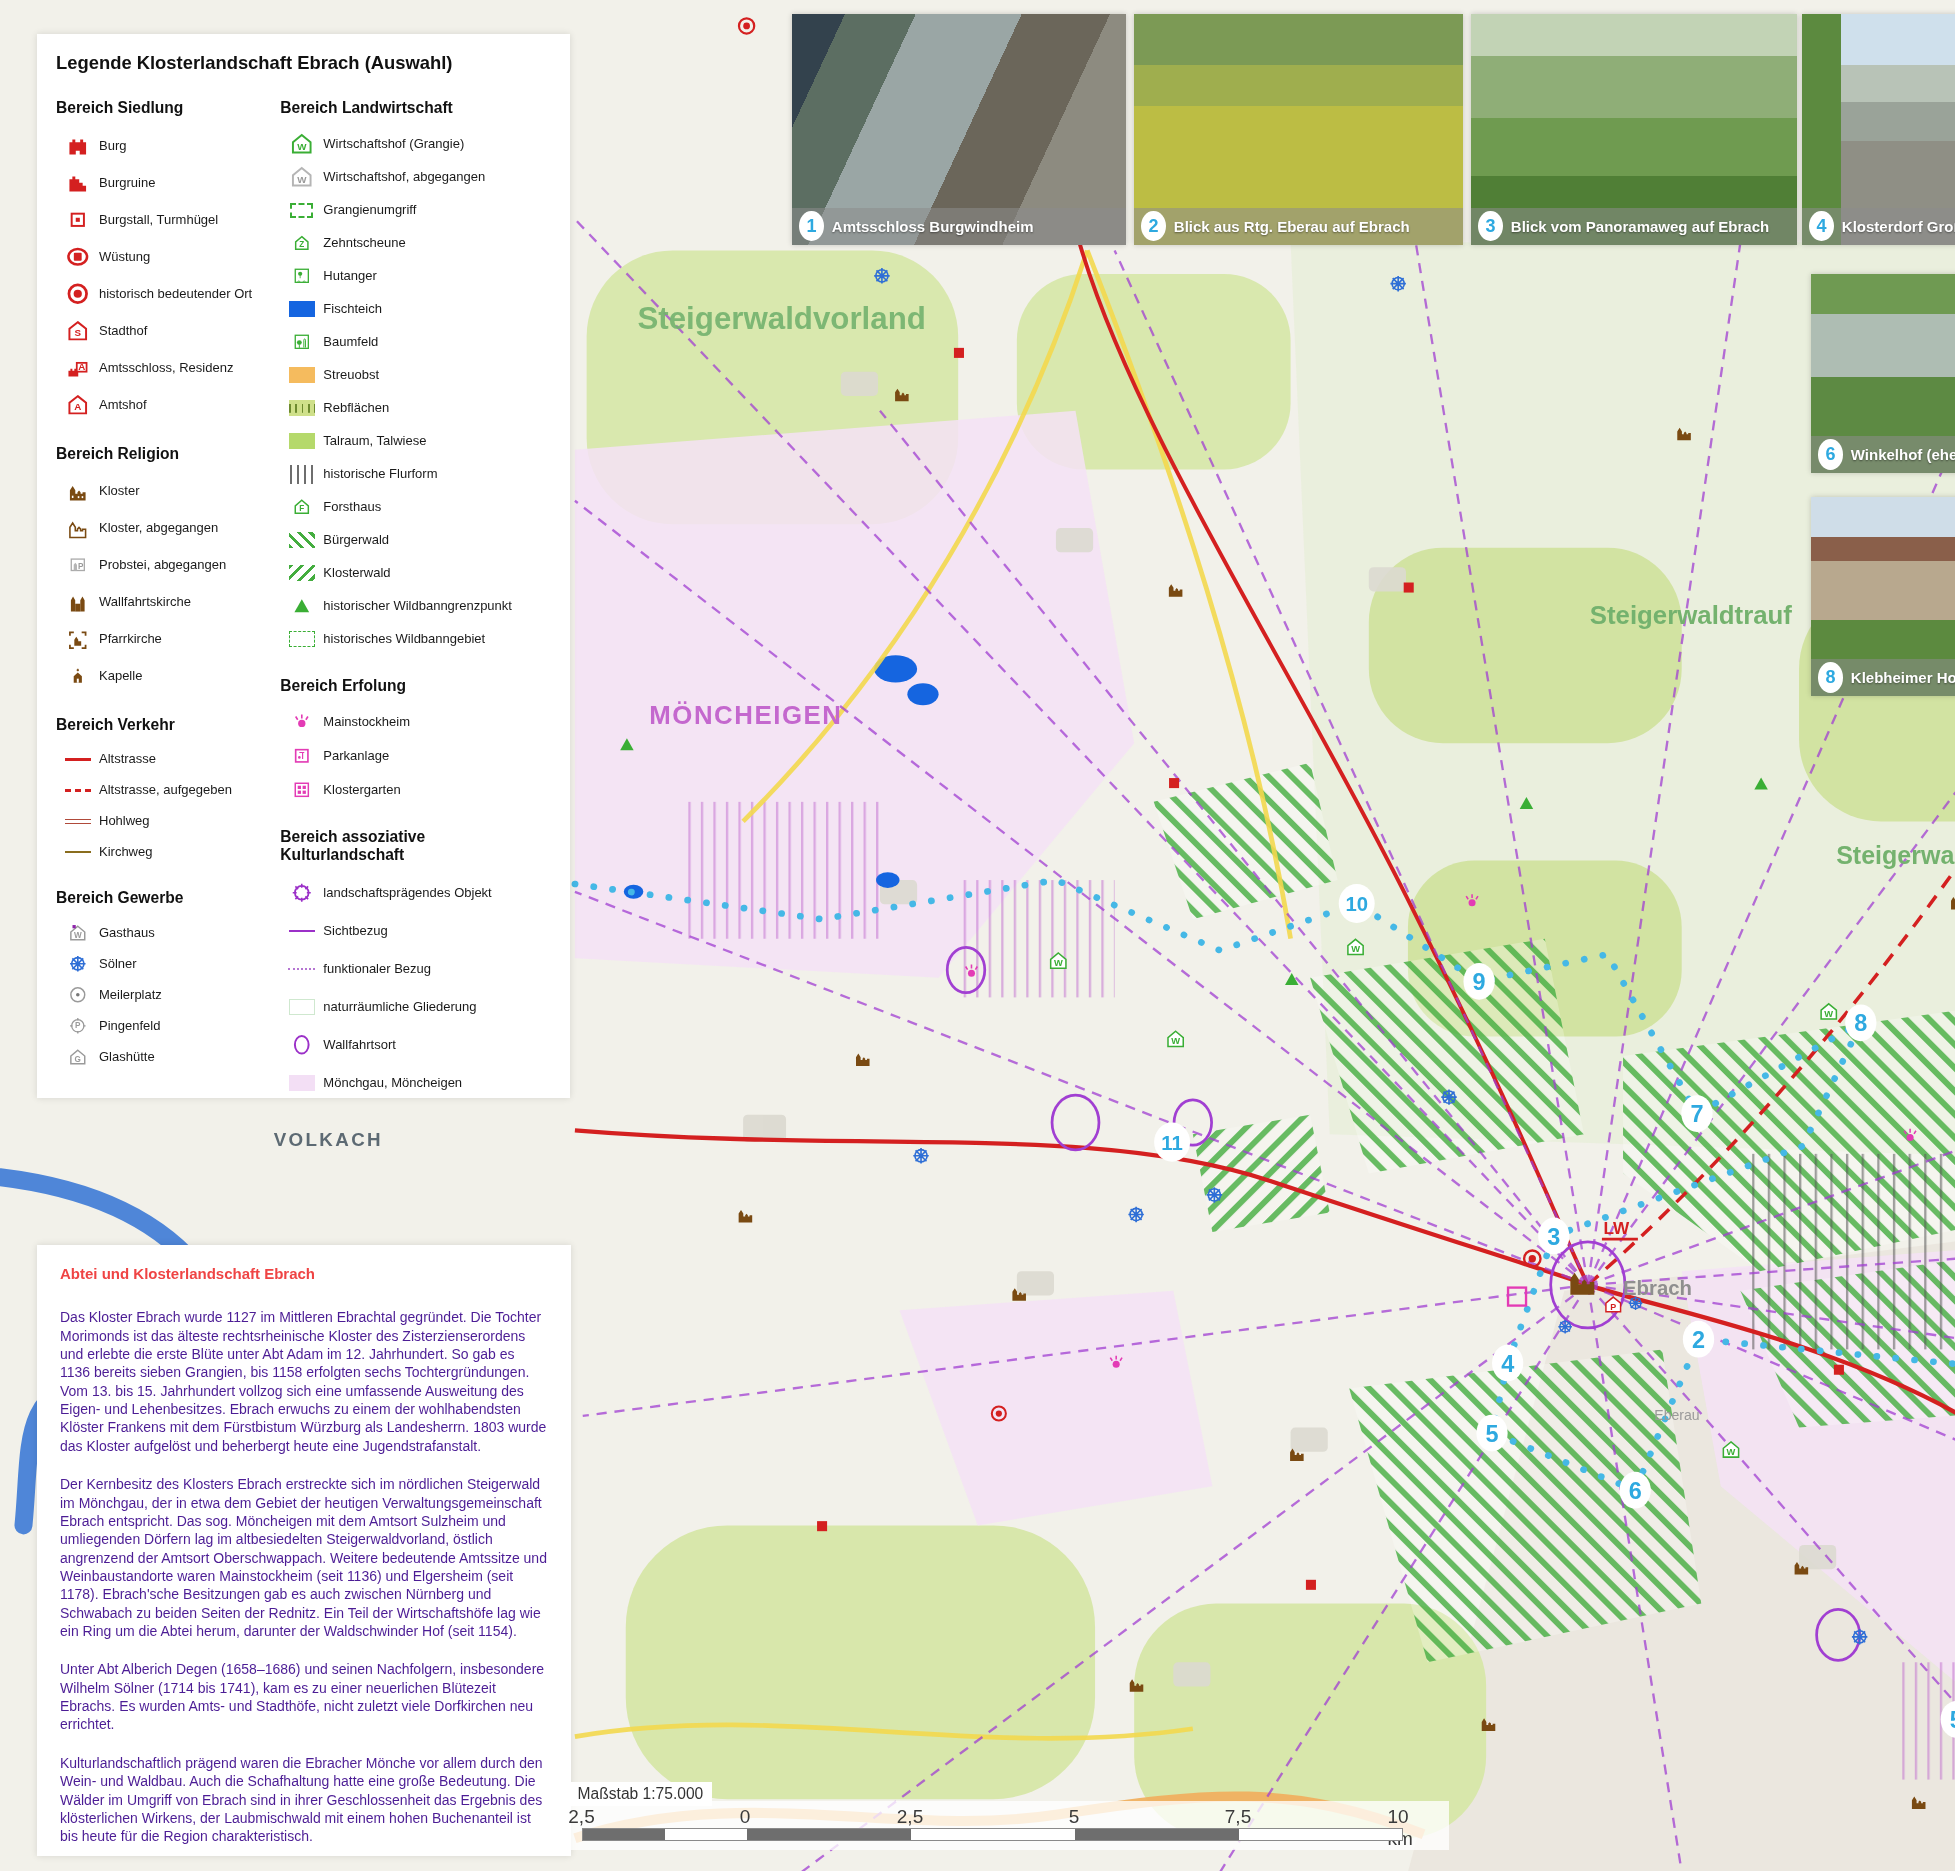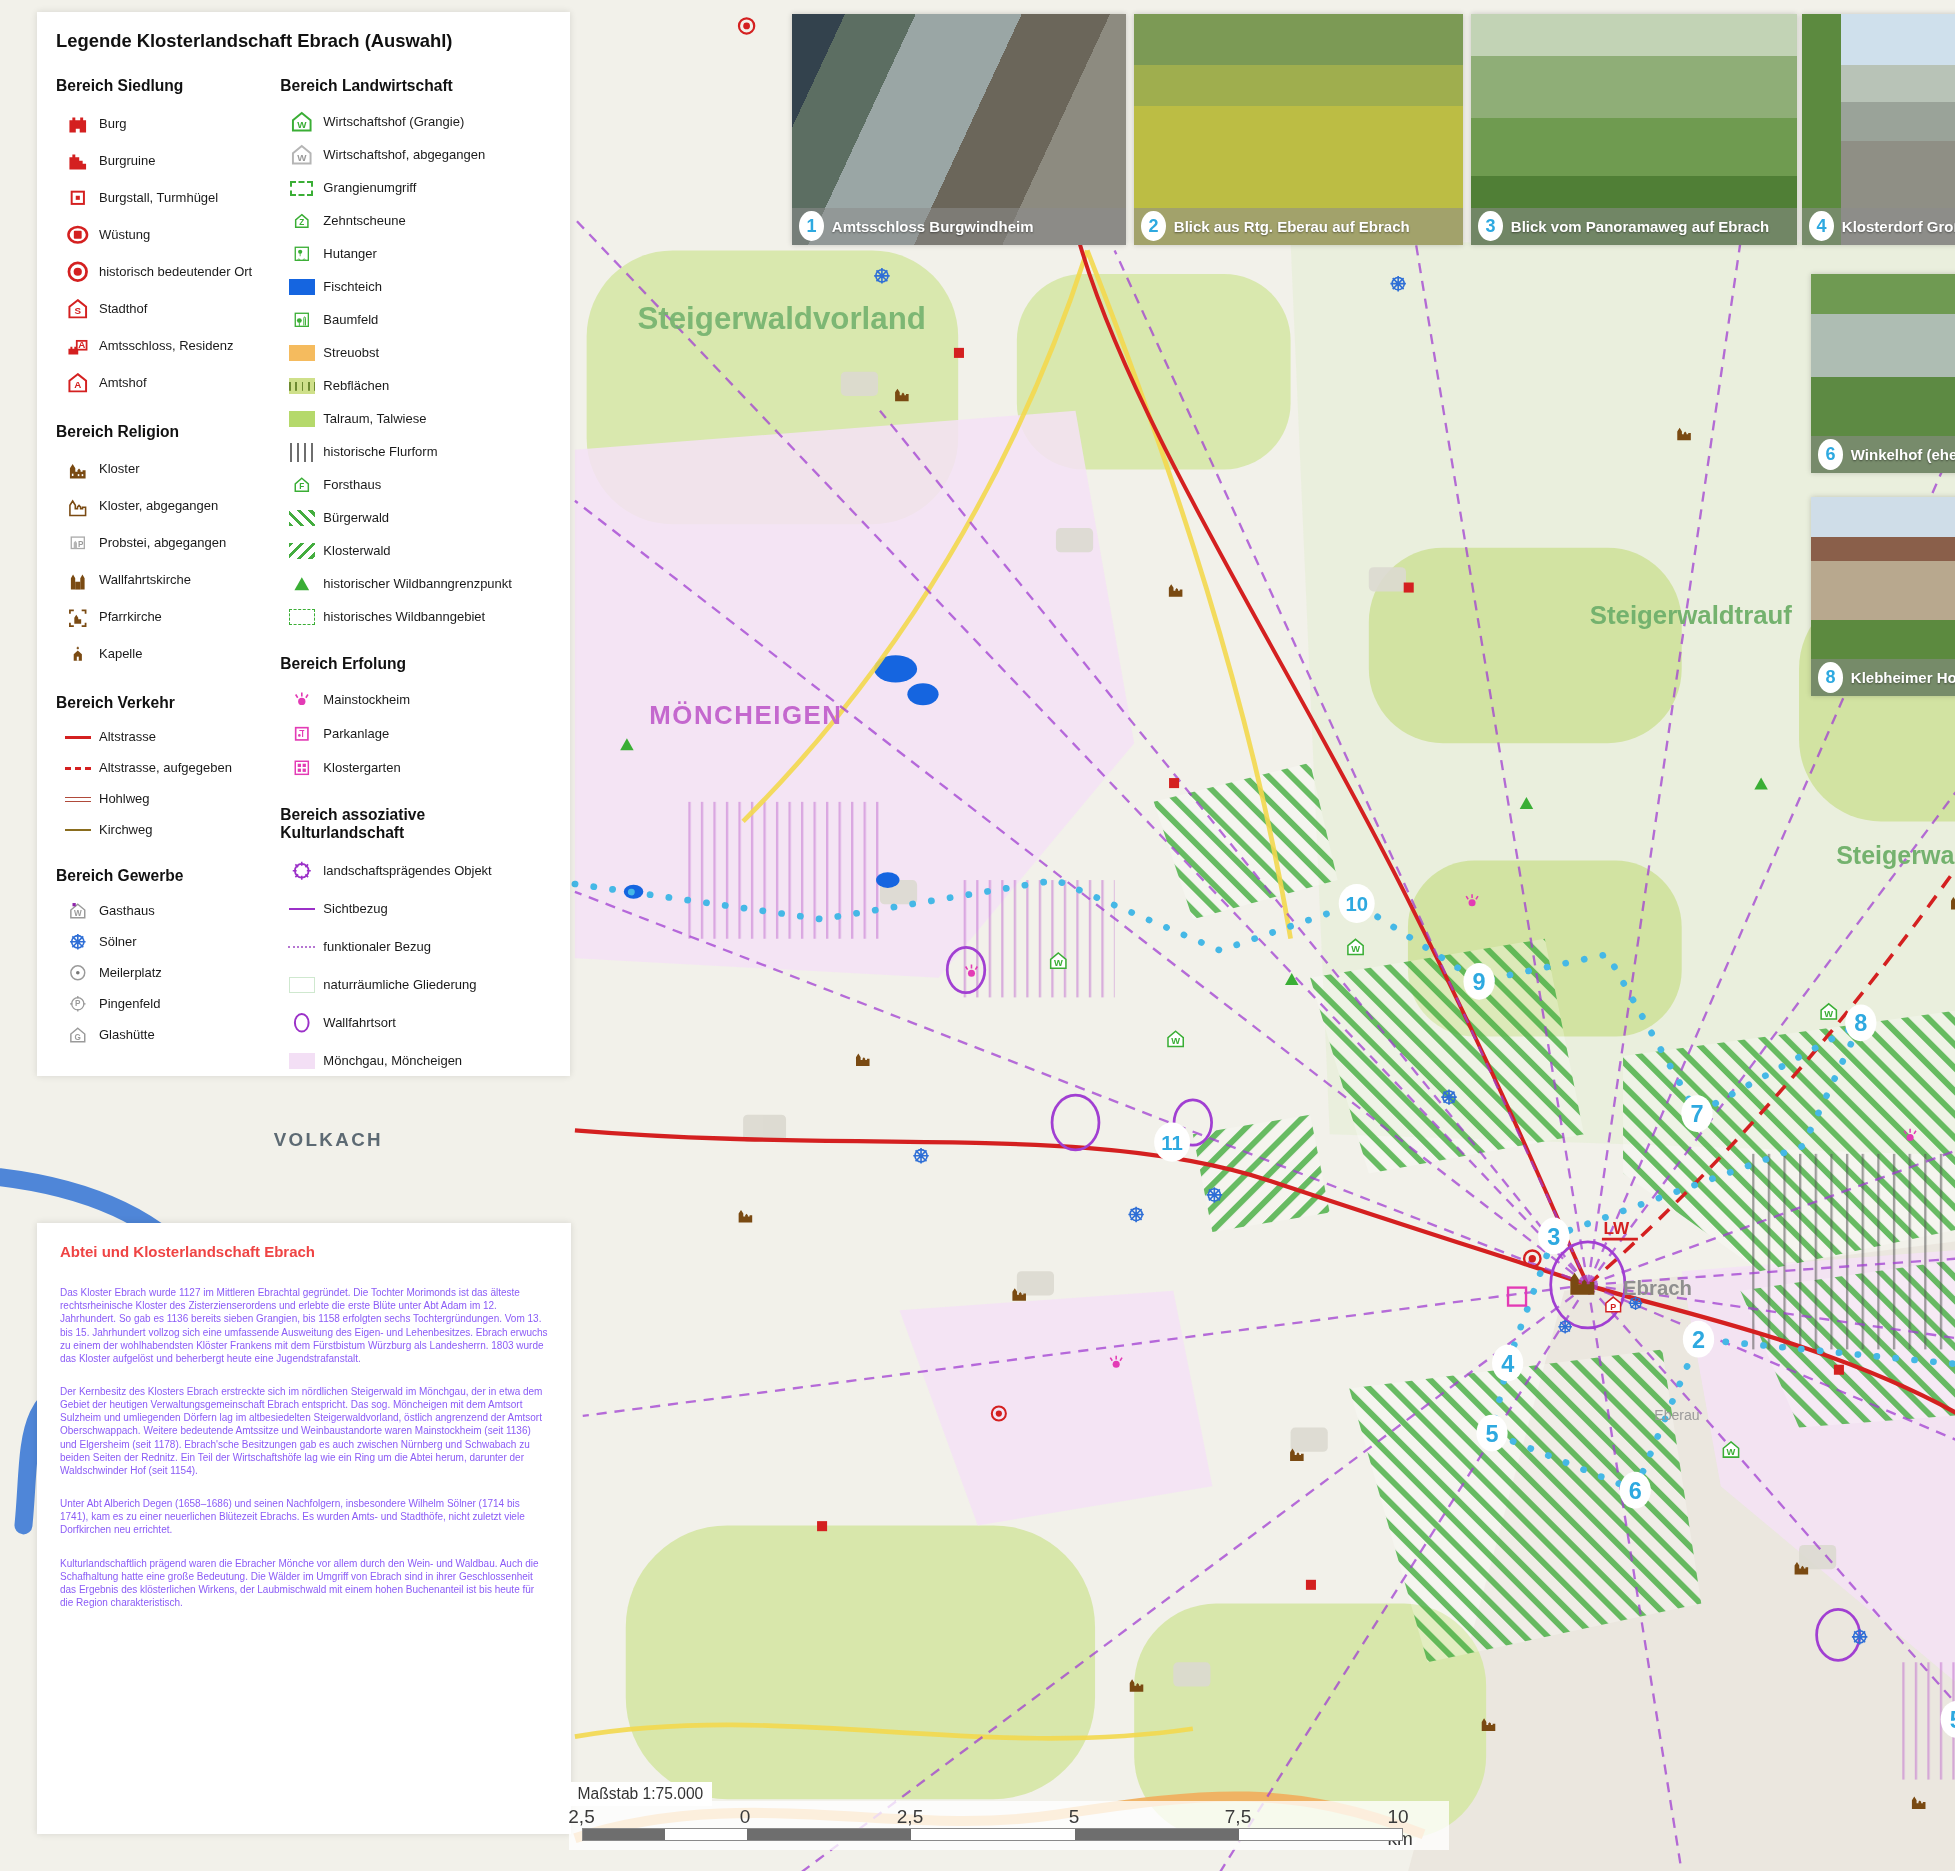--- a/index.html
+++ b/index.html
@@ -9,7 +9,7 @@
   svg.mapsvg{position:absolute;left:0;top:0;width:2494px;height:1872px;}
 
   
-  .panel{position:absolute;background:#fff;box-shadow:0 0 7px rgba(0,0,0,.12);}
+  .panel{position:absolute;background:#fff;box-shadow:0 0 7px rgba(0,0,0,.12);margin-top:22px;}
   .legend{left:37px;top:11.7px;width:533px;height:1064px;padding:16.4px 19px;overflow:hidden;}
   .legend h1{font-size:18.4px;margin:2.3px 0 25px 0;color:#111;}
   .lcols{display:flex;gap:11.7px;}

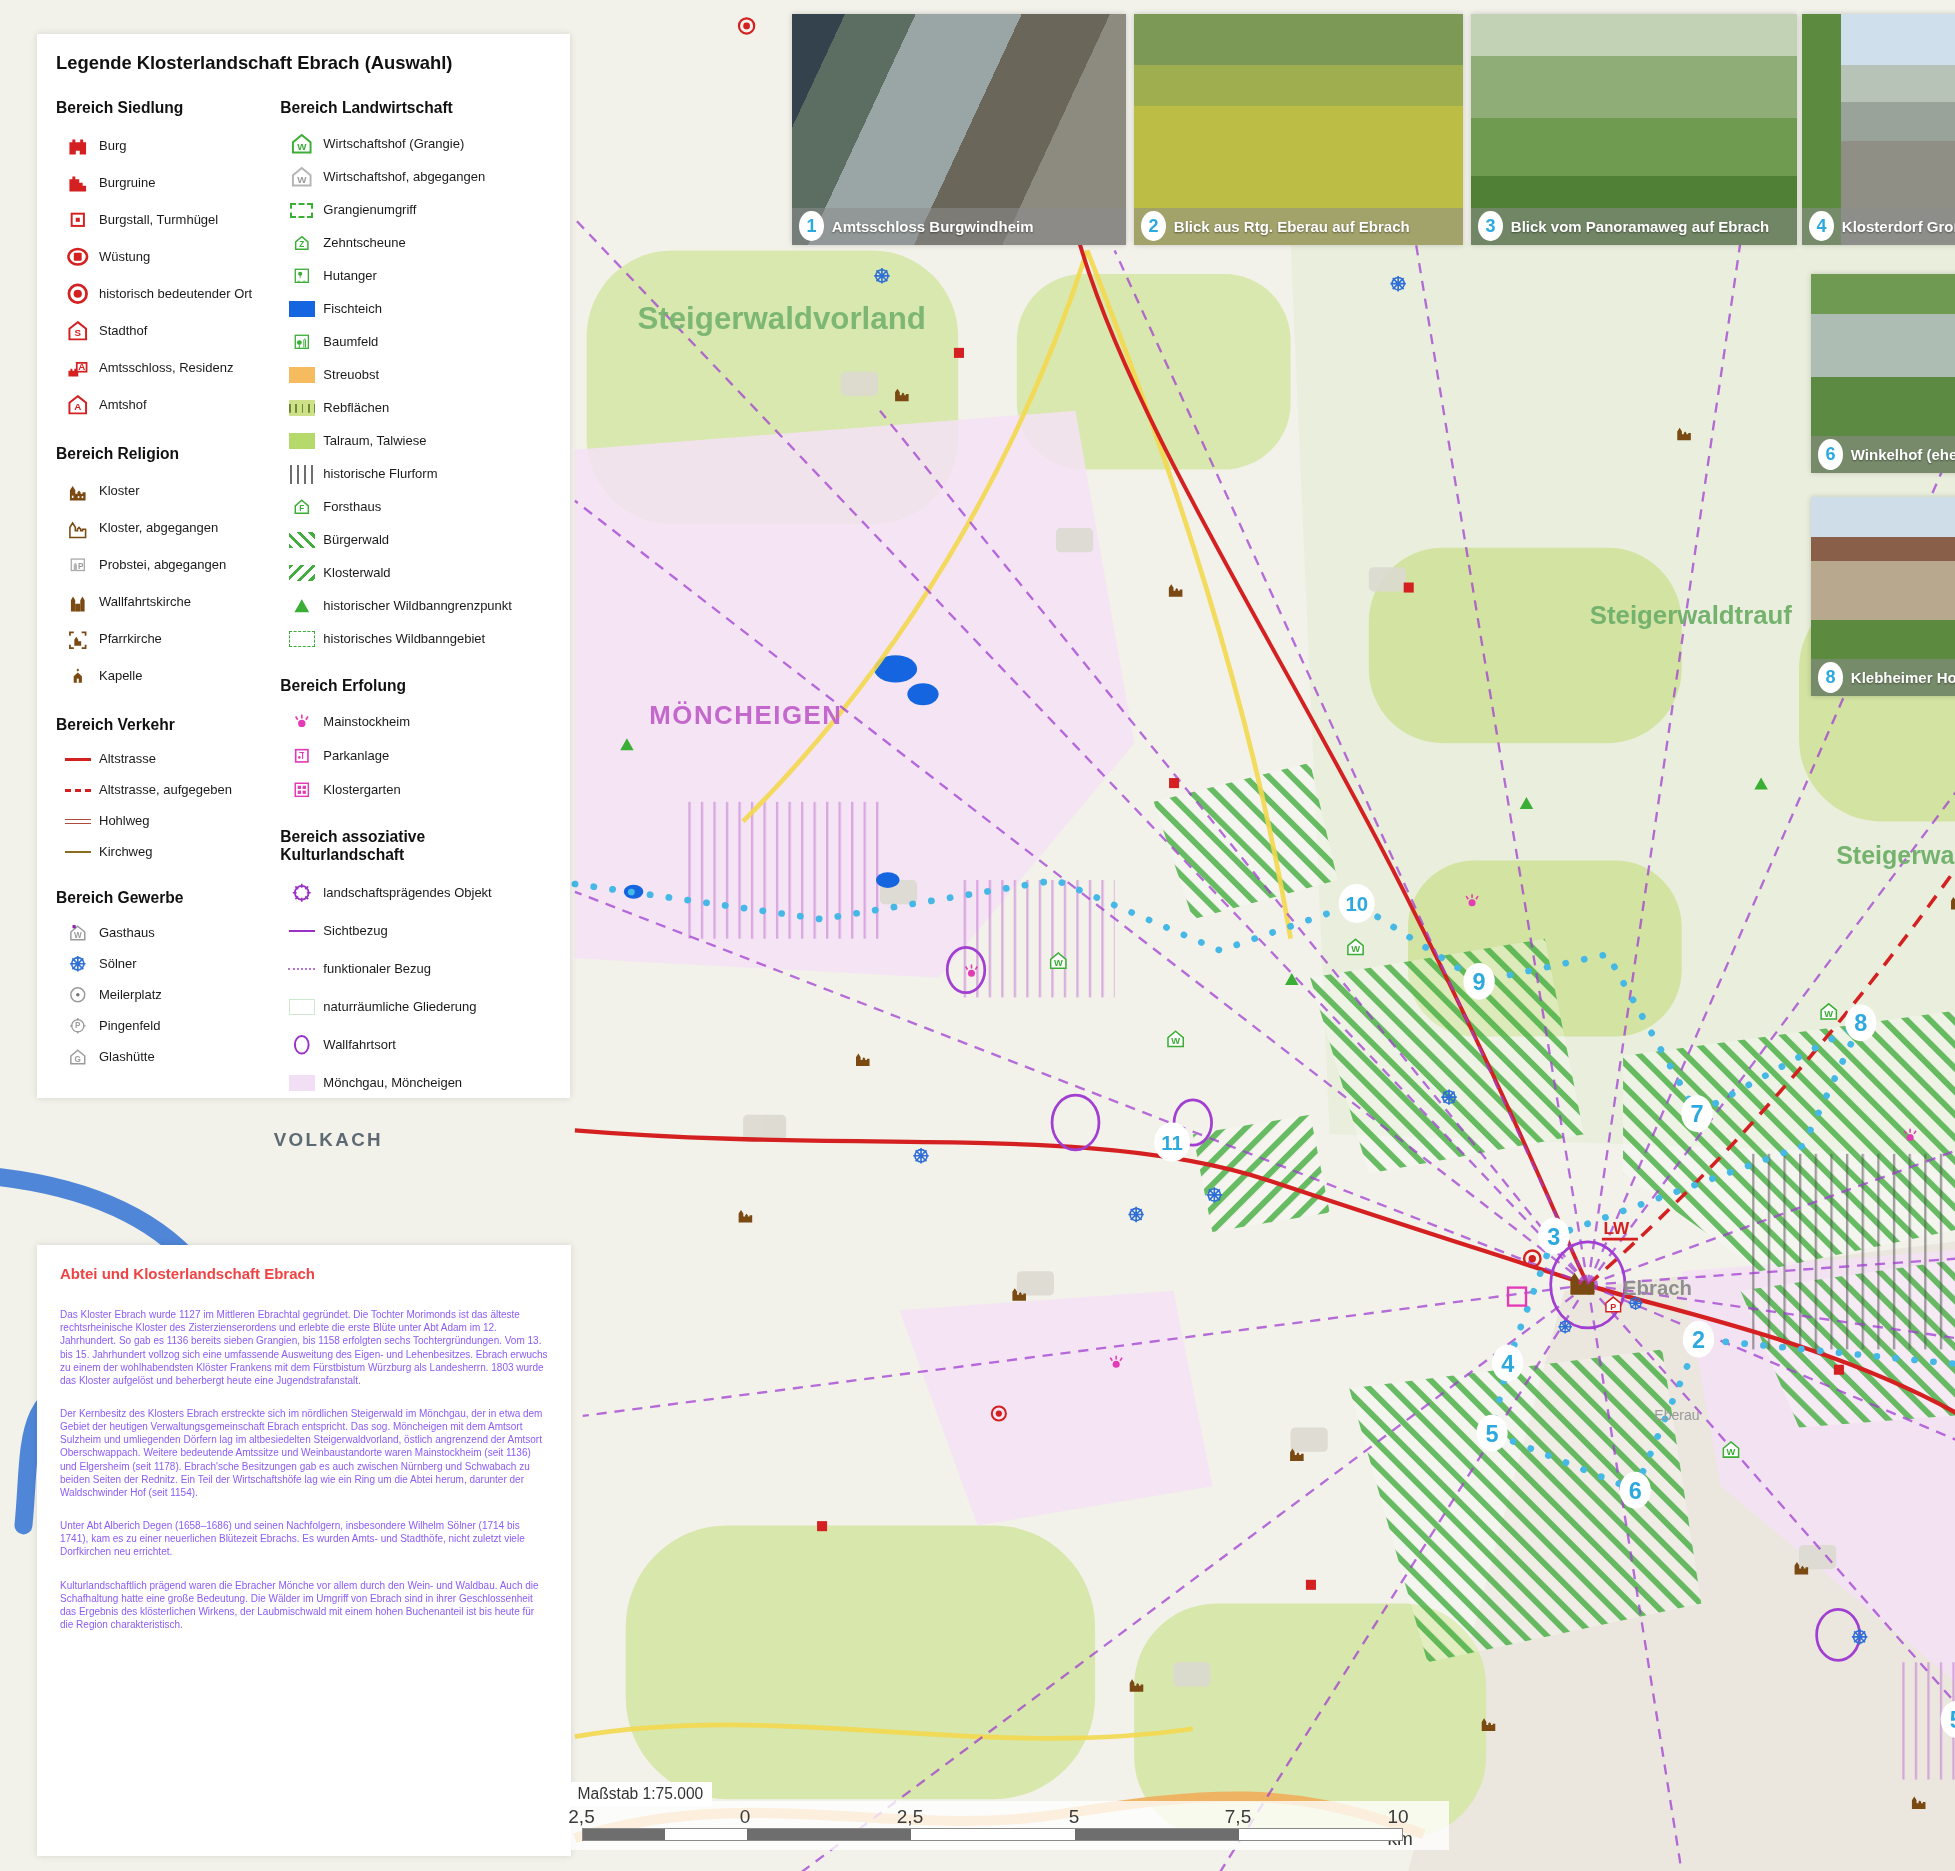--- a/index.html
+++ b/index.html
@@ -54,7 +54,7 @@
   
   .article{left:37px;top:1223px;width:534px;height:611px;padding:20.3px 23px;}
   .article h1{font-size:15px;margin:0 0 26px 0;color:#ef4444;}
-  .article p{font-size:10px;line-height:1.31;color:#8b5cf6;margin:0 0 20.3px 0;}
+  .article p{font-size:14px;line-height:1.31;color:#4c1d95;margin:0 0 20.3px 0;}
 
   
   .photo{position:absolute;overflow:hidden;box-shadow:0 0 5.5px rgba(0,0,0,.18);}

